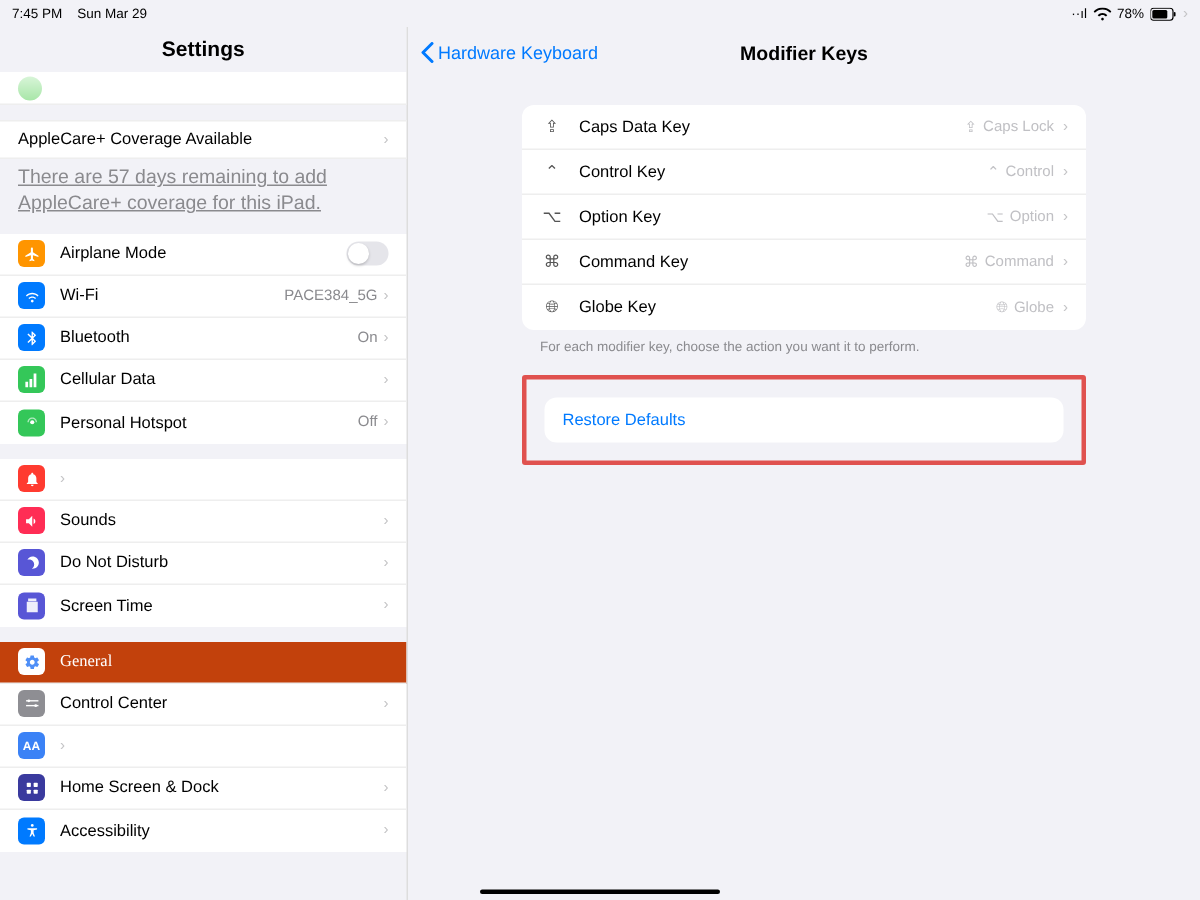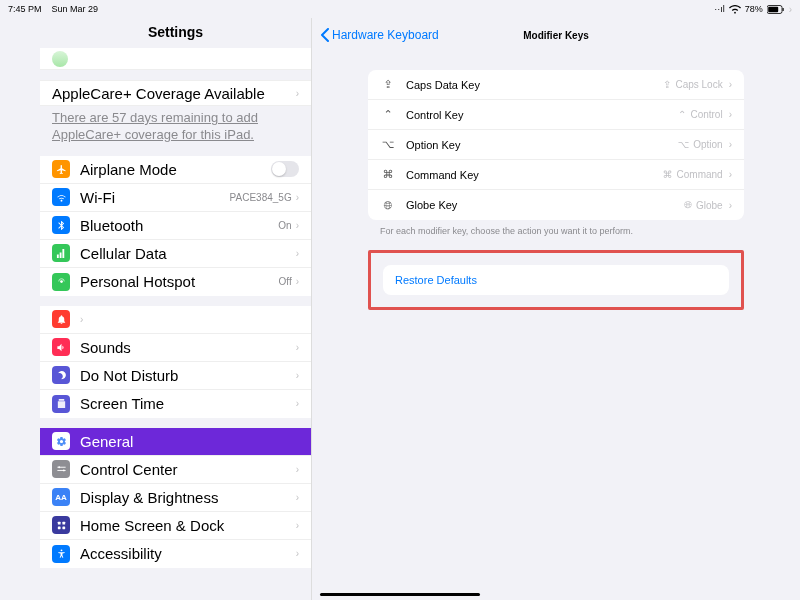--- a/index.html
+++ b/index.html
@@ -6,7 +6,7 @@
   html, body { width: 800px; height: 600px; overflow: hidden; font-family: -apple-system, "Helvetica Neue", Arial, sans-serif; background: #f2f2f7; color: #000; }
   .status-bar { height: 18px; display: flex; justify-content: space-between; align-items: center; font-size: 9px; padding: 0 8px; background: #f2f2f7; }
   .status-right { display: flex; align-items: center; gap: 4px; }
-  .container { display: flex; height: calc(100% - 18px); margin-left: 40px; }
+  .container { display: flex; height: calc(100% - 18px); }
   .sidebar { width: 272px; height: 100%; background: #f2f2f7; border-right: 1px solid #ddd; overflow: hidden; font-size: 11px; }
   .sidebar-header { text-align: center; font-weight: 600; font-size: 14px; padding: 6px 0 8px; background: #f2f2f7; }
   .avatar-row { background: #fff; display: flex; align-items: center; padding: 0 12px; height: 22px; border-bottom: 1px solid #eee; }

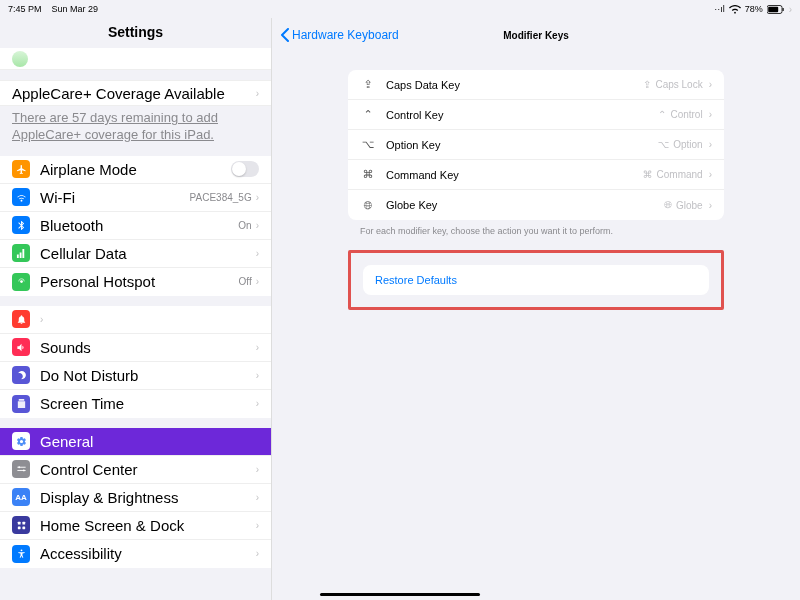--- a/index.html
+++ b/index.html
@@ -29,7 +29,7 @@
   .detail { flex: 1; background: #f2f2f7; height: 100%; overflow: hidden; }
   .detail-header { display:flex; align-items:center; height: 34px; position:relative; padding: 0 8px; }
   .back { color: #007aff; display:flex; align-items:center; font-size: 12px; cursor:pointer; gap:2px; }
-  .detail-title { position:absolute; left:50%; transform:translateX(-50%); font-weight:600; font-size:10px;text-align:right; }
+  .detail-title { position:absolute; left:50%; transform:translateX(-50%); font-weight:600; font-size:13px;text-align:right; }
   .card { background:#fff; margin: 18px auto 0; width: 376px; border-radius: 8px; overflow:hidden; }
   .drow { display:flex; align-items:center; height:30px; padding:0 12px; border-bottom:1px solid #eee; font-size:11px; }
   .drow:last-child { border-bottom:none; }

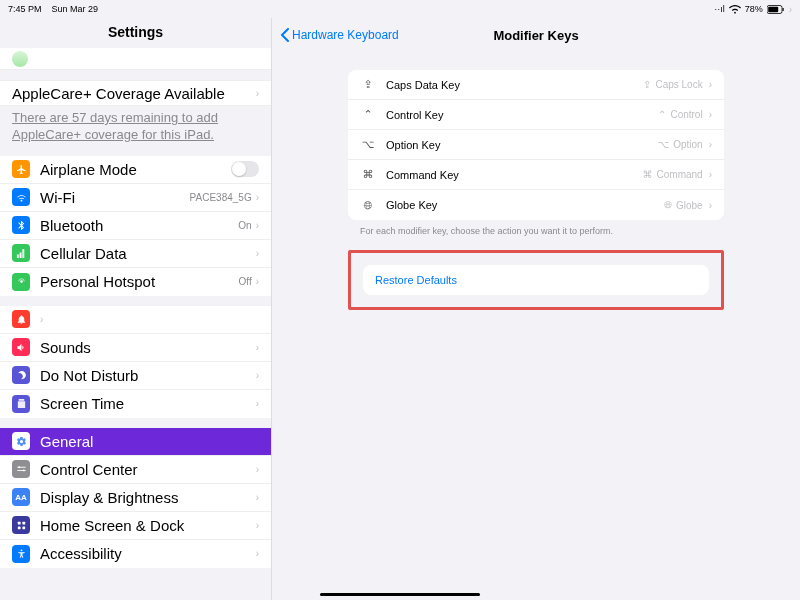--- a/index.html
+++ b/index.html
@@ -15,7 +15,7 @@
   .row { background: #fff; display: flex; align-items: center; padding: 0 12px; height: 28px; border-bottom: 1px solid #eee; position: relative; }
   .row.last { border-bottom: none; }
   .icon-box { width: 18px; height: 18px; border-radius: 4px; display: flex; align-items: center; justify-content: center; margin-right: 10px; flex-shrink: 0; }
-  .row-label { flex: 1; color: #000; font-size: 15px; }
+  .row-label { flex: 1; color: #000; font-size: 11px; }
   .row-val { color: #8a8a8e; font-size: 10px; margin-right: 4px; }
   .chev { color: #c4c4c6; font-size: 10px; }
   .row.selected { background: #6d28d9; }

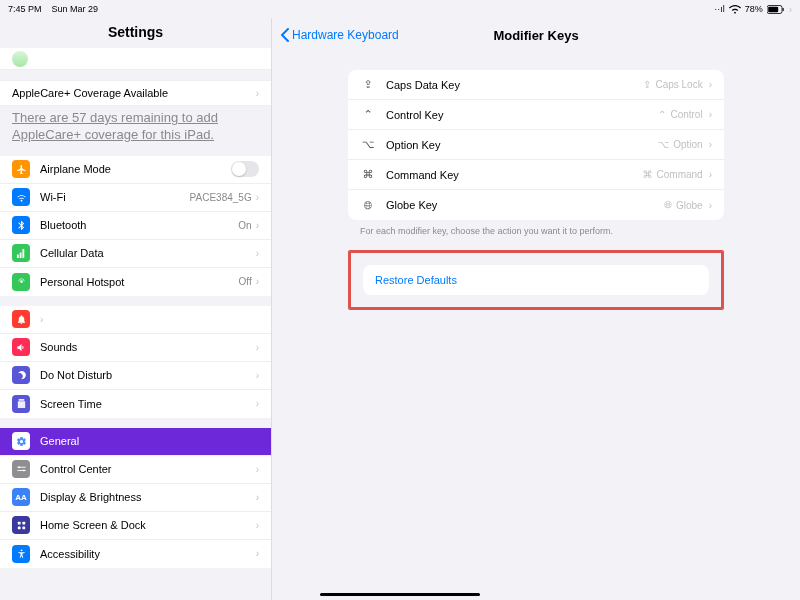--- a/index.html
+++ b/index.html
@@ -18,7 +18,7 @@
   .row-label { flex: 1; color: #000; font-size: 11px; }
   .row-val { color: #8a8a8e; font-size: 10px; margin-right: 4px; }
   .chev { color: #c4c4c6; font-size: 10px; }
-  .row.selected { background: #6d28d9; }
+  .row.selected { background: #c2410c; font-family: Liberation Serif, serif; }
   .row.selected .row-label { color: #fff; }
   .row.selected .icon-box { background: #fff !important; }
   .toggle { width: 28px; height: 16px; background: #e5e5ea; border-radius: 8px; position: relative; }

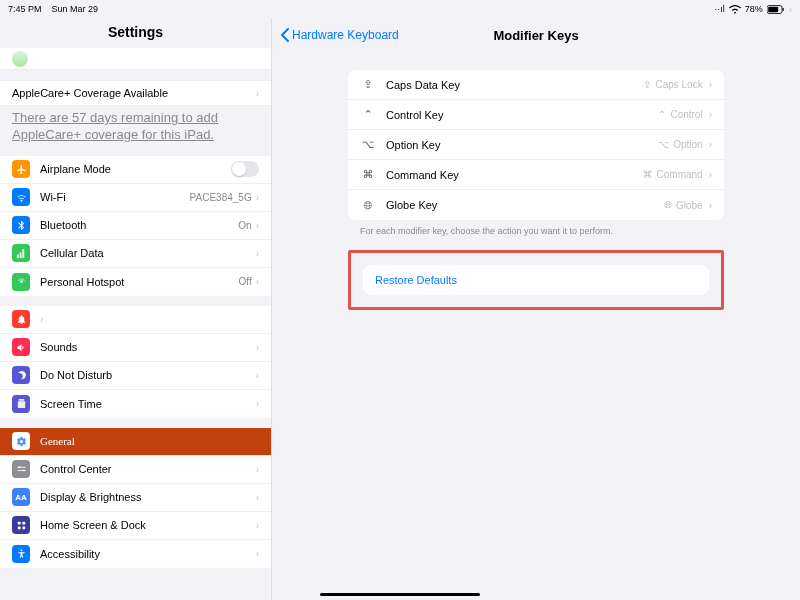--- a/index.html
+++ b/index.html
@@ -202,7 +202,6 @@
         <div class="icon-box" style="background:#3b82f6">
             <span style="color:#fff;font-size:8px;font-weight:600">AA</span>
           </div>
-        <span class="row-label">Display &amp; Brightness</span>
         <span class="chev">›</span>
       </div>
       <div class="row">

